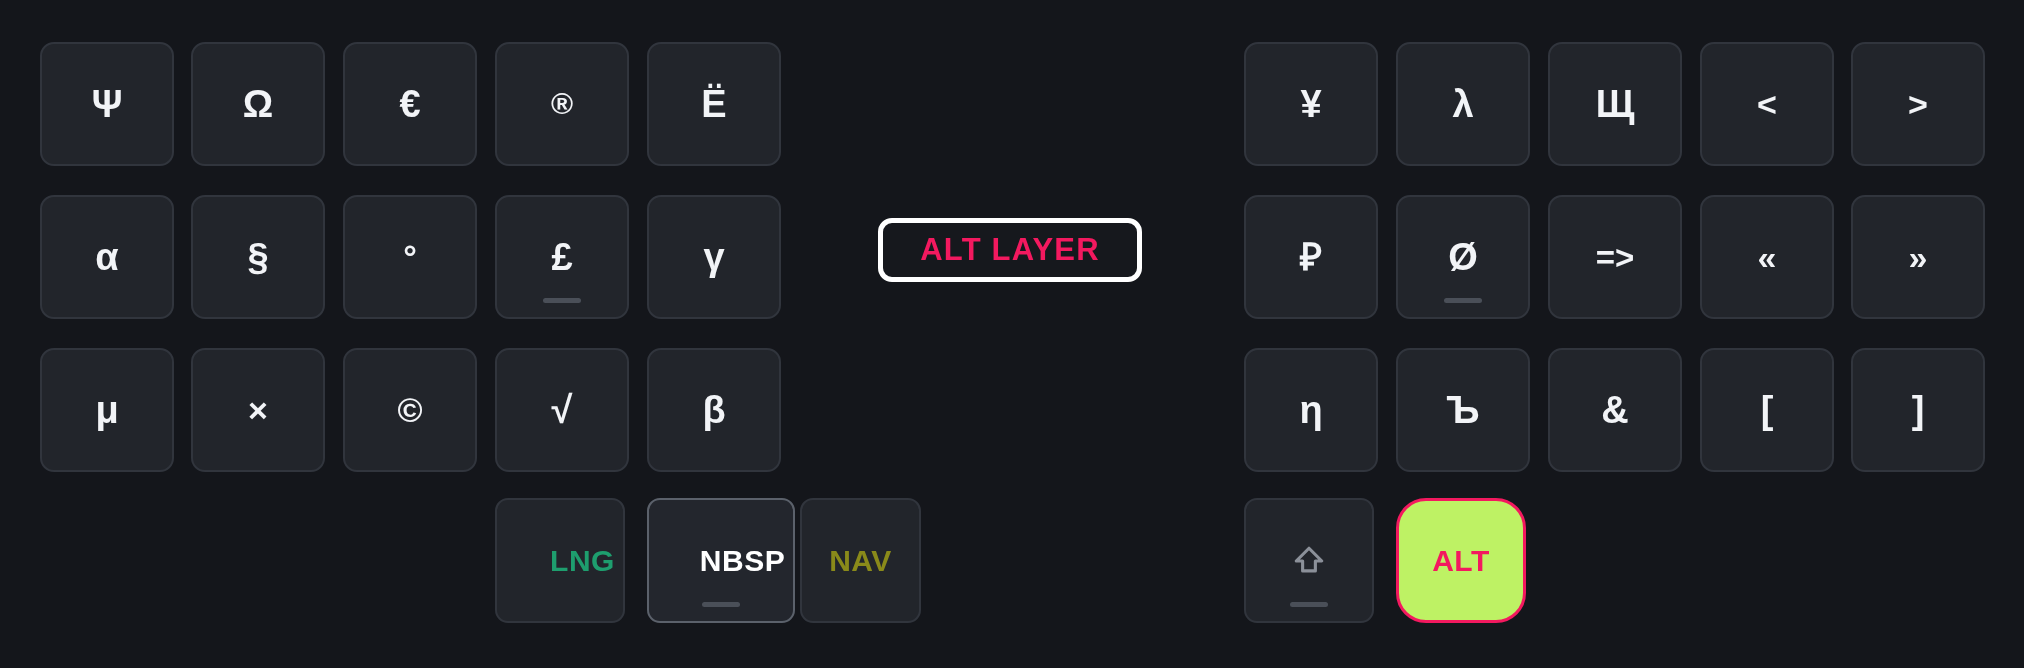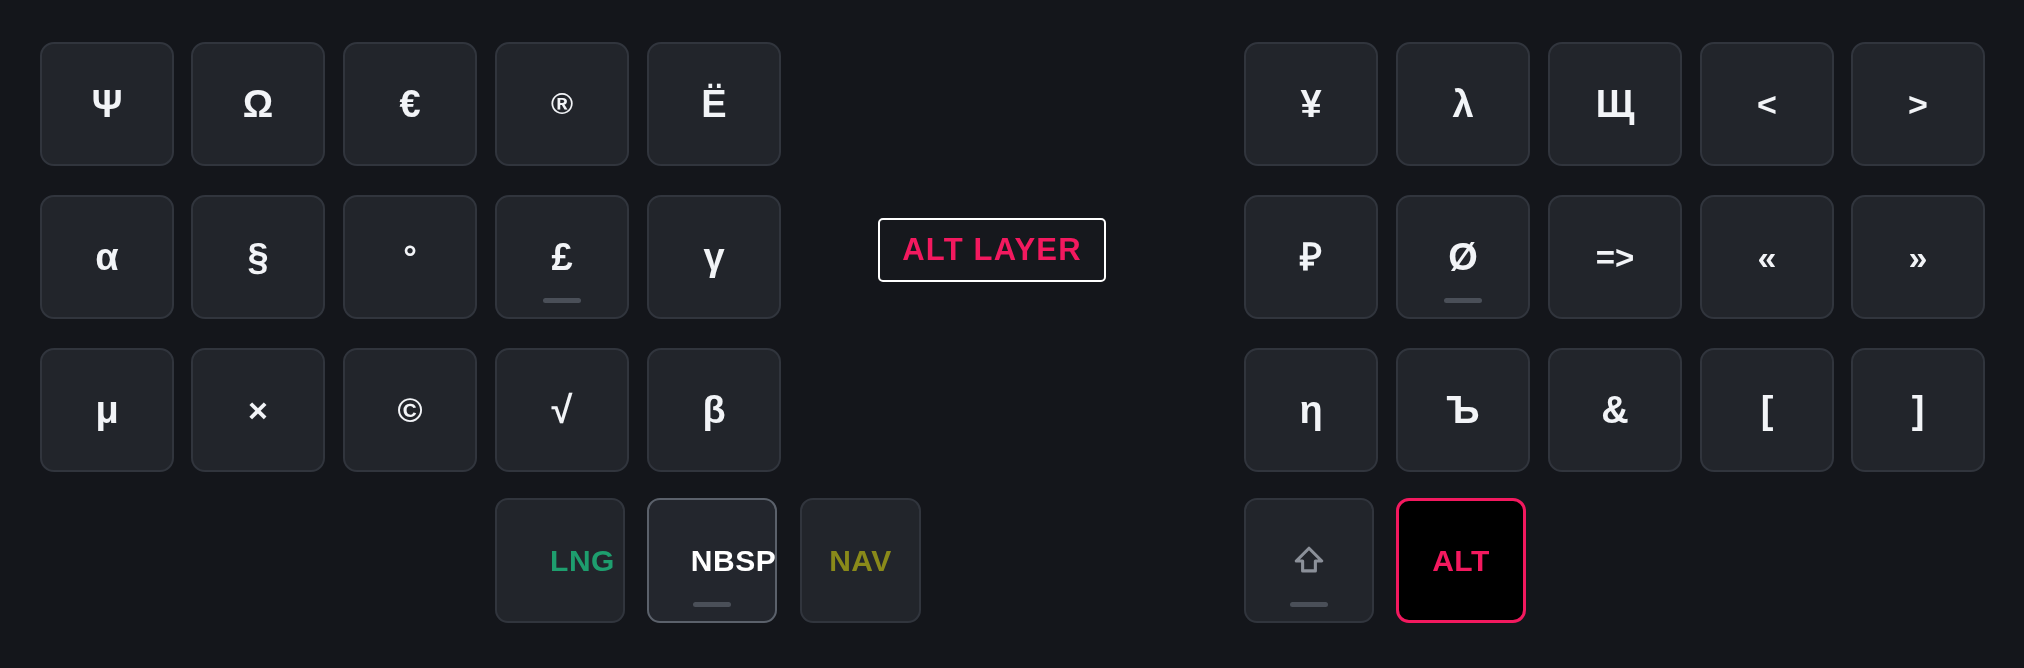--- a/index.html
+++ b/index.html
@@ -79,10 +79,10 @@
     position: absolute;
     left: 878px;
     top: 218px;
-    width: 228px;
+    width: 264px;
     height: 64px;
-    border: 2px solid #ffffff;
-    border-radius: 5px;
+    border: 5px solid #ffffff;
+    border-radius: 14px;
     background: #16181d;
     display: flex;
     align-items: center;

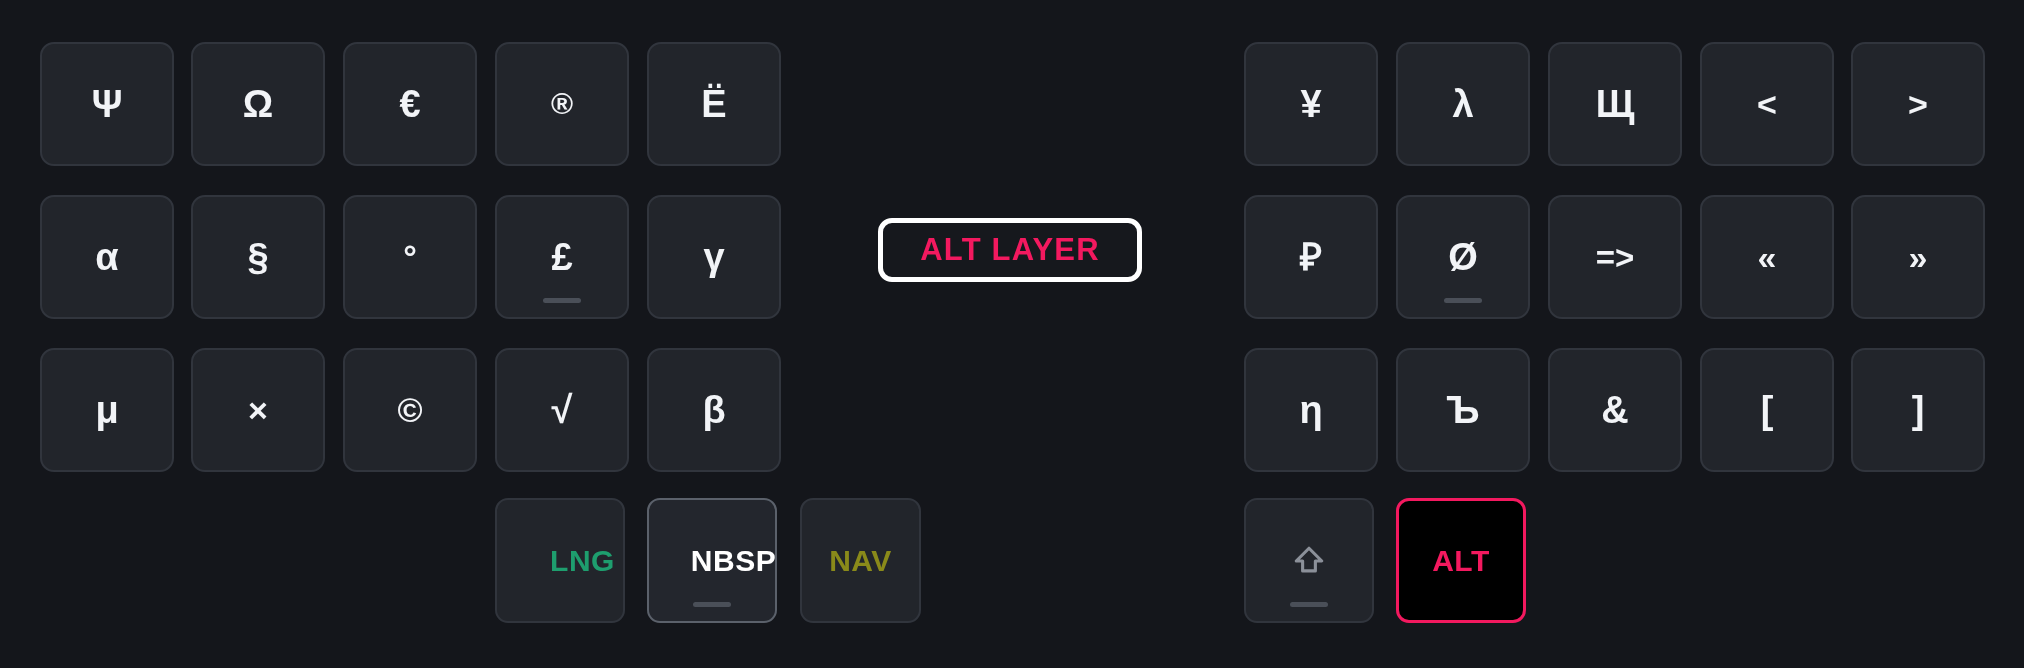--- a/index.html
+++ b/index.html
@@ -159,7 +159,7 @@
   <div class="key modwide" style="left:495px;top:498px;width:130px;height:125px;padding-left:45px;">
     <span class="lbl-mod" style="color:#1e9e6e;">LNG</span>
   </div>
-  <div class="key modwide hl" style="left:647px;top:498px;width:130px;height:125px;padding-left:43px;">
+  <div class="key modwide hl" style="left:647px;top:498px;width:148px;height:125px;padding-left:43px;">
     <span class="lbl-mod" style="color:#ffffff;">NBSP</span>
     <span class="hbar"></span>
   </div>

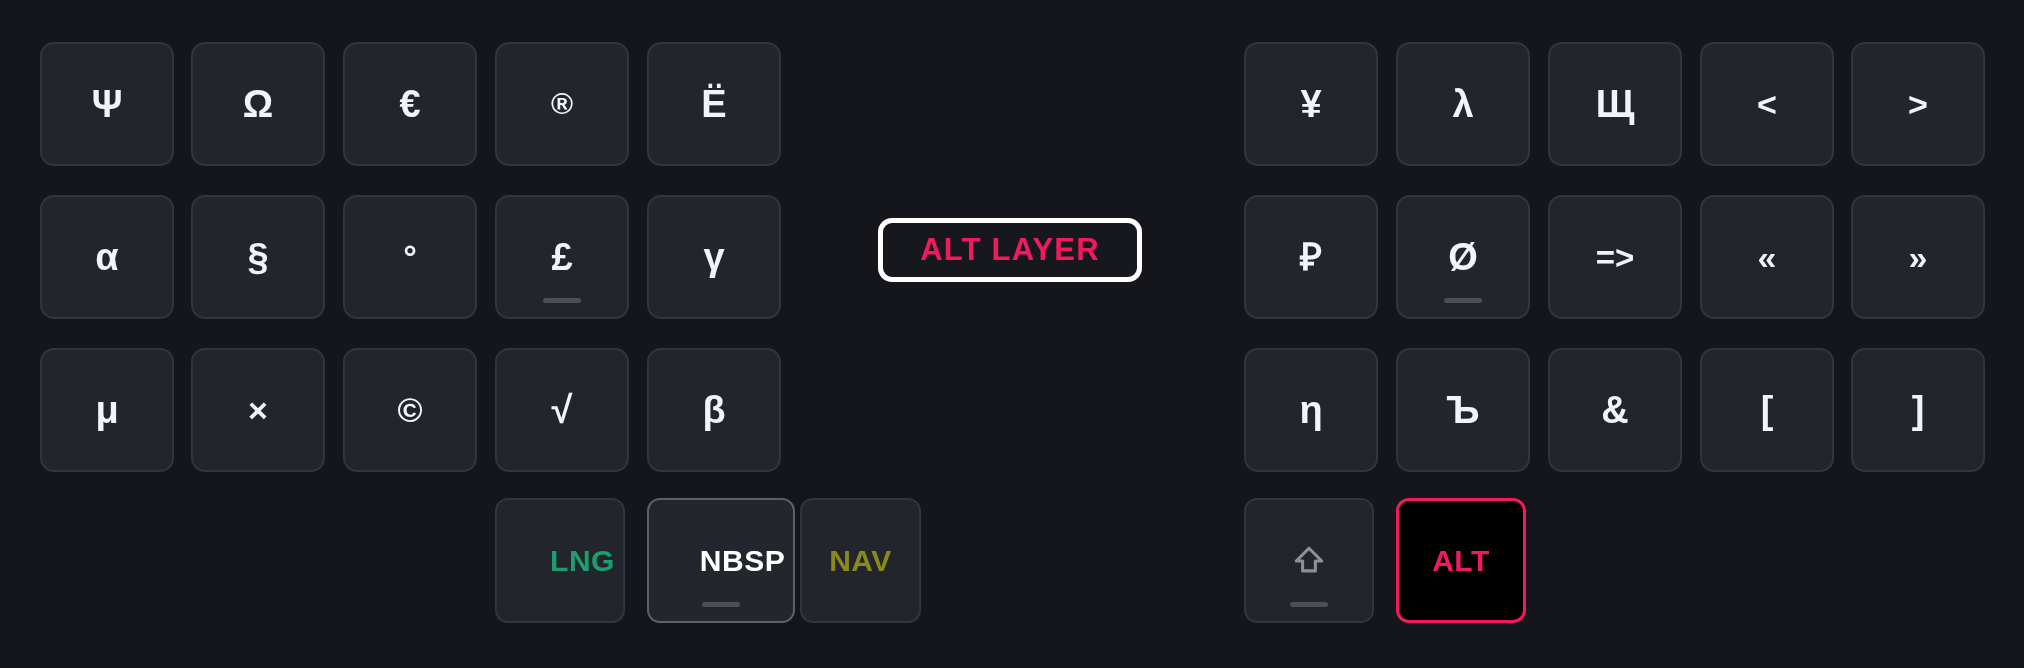--- a/index.html
+++ b/index.html
@@ -64,7 +64,8 @@
   .key.accent {
     border-color: #f3195f;
     border-width: 3px;
-    background: #000000;
+    background: #bef264;
+    border-radius: 30px;
   }
 
   

